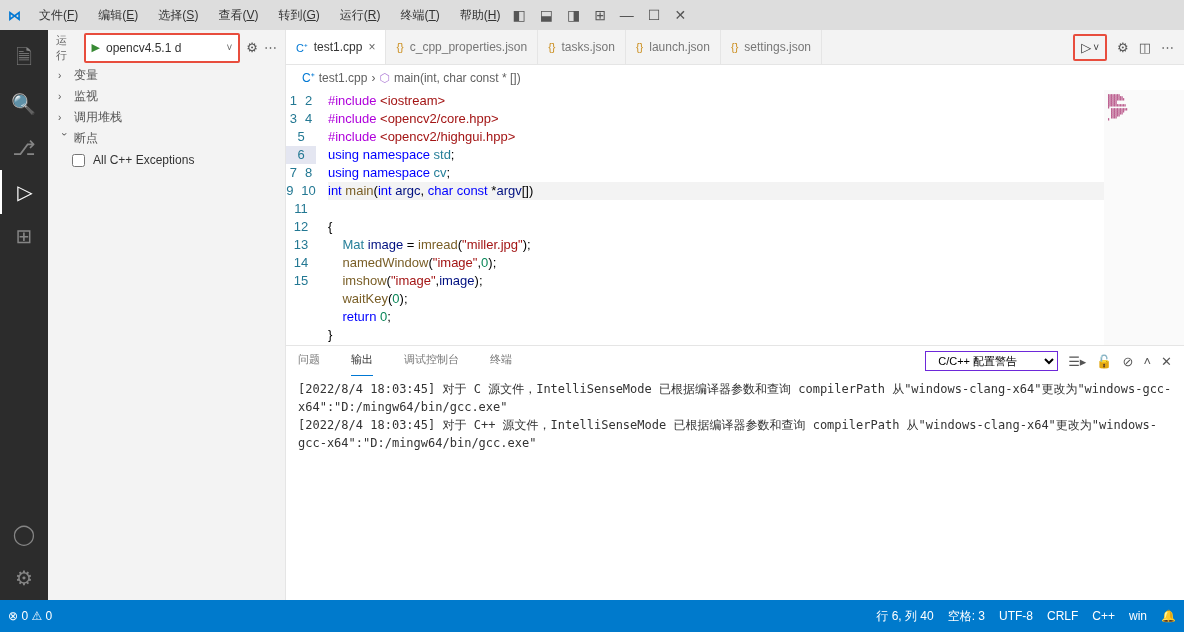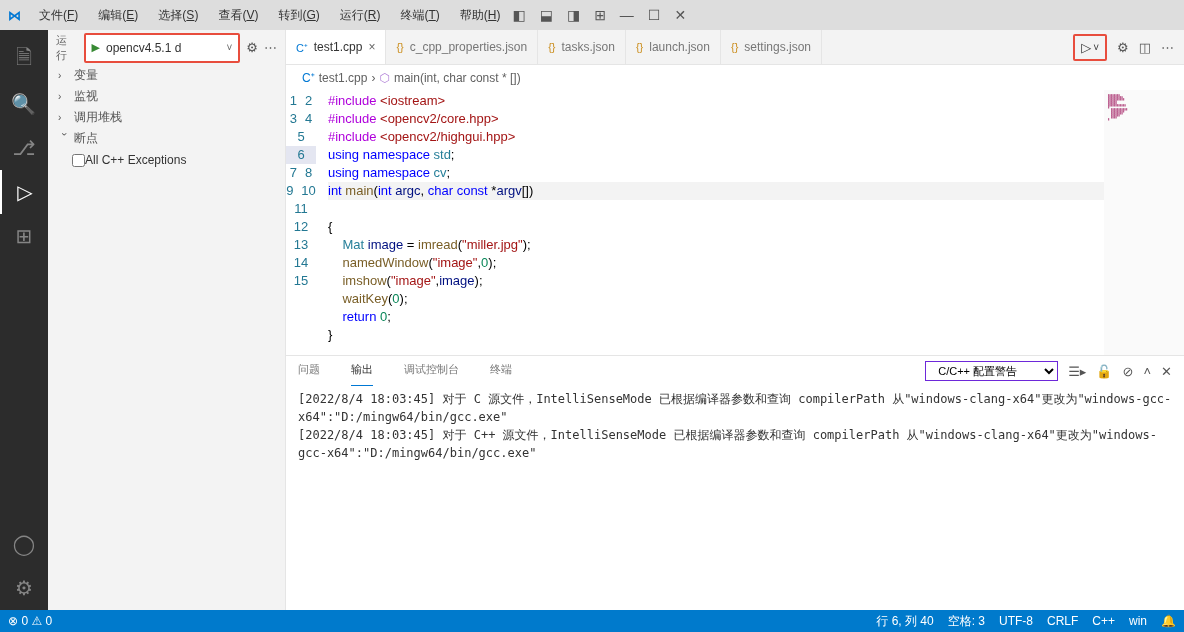--- a/index.html
+++ b/index.html
@@ -31,7 +31,7 @@
     .sidebar-section { padding: 2px 10px; font-size: 12px; color: #555; cursor: pointer; display: flex; align-items: center; gap: 4px; }
     .sidebar-section .arr { font-size: 10px; display: inline-block; width: 12px; }
     .sidebar-section.expanded .arr { transform: rotate(90deg); }
-    .sidebar-item { padding: 4px 24px; font-size: 12px; display: flex; align-items: center; gap: 0; }
+    .sidebar-item { padding: 4px 24px; font-size: 12px; display: flex; align-items: center; gap: 8px; }
     .sidebar-item input[type="checkbox"] { cursor: pointer; }
     
     .editor-area { flex: 1; display: flex; flex-direction: column; min-width: 0; background: #fff; }

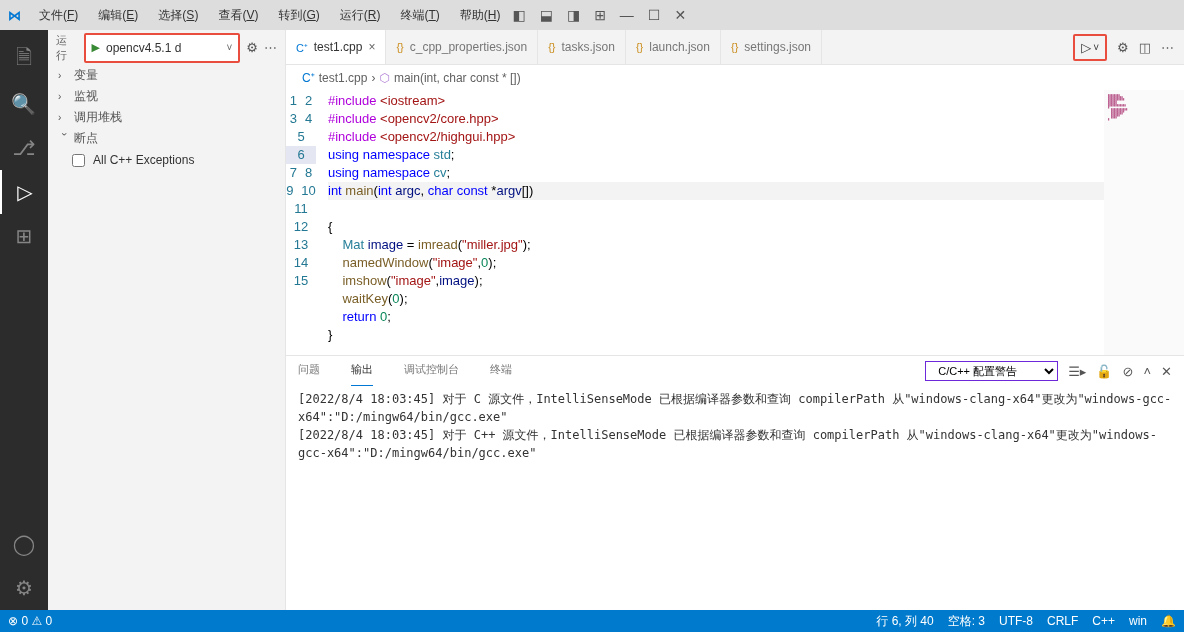--- a/index.html
+++ b/index.html
@@ -77,7 +77,7 @@
     .panel-icon { color: #555; cursor: pointer; font-size: 13px; }
     .panel-content { flex: 1; padding: 4px 12px; font-family: Consolas, monospace; font-size: 12px; line-height: 18px; color: #333; overflow: auto; white-space: pre-wrap; }
     
-    .statusbar { height: 22px; background: #007acc; color: #fff; display: flex; align-items: center; font-size: 12px; padding: 0 8px; gap: 14px; }
+    .statusbar { height: 32px; background: #007acc; color: #fff; display: flex; align-items: center; font-size: 12px; padding: 0 8px; gap: 14px; }
     .statusbar .sb-item { cursor: pointer; }
     .statusbar .spacer { flex: 1; }
   </style>

